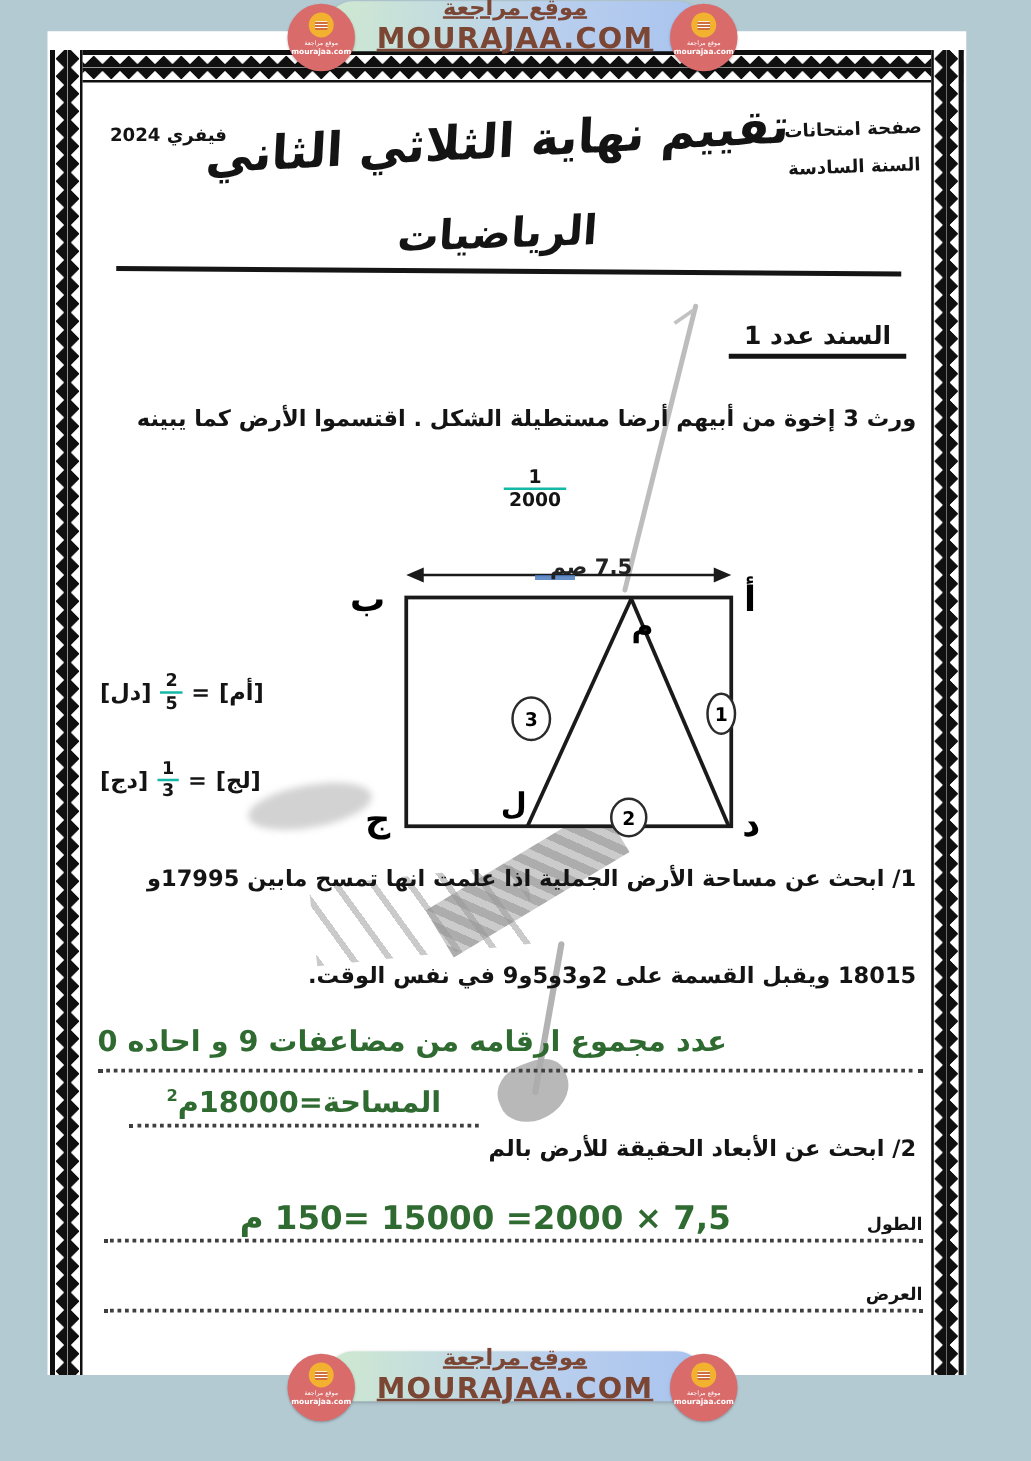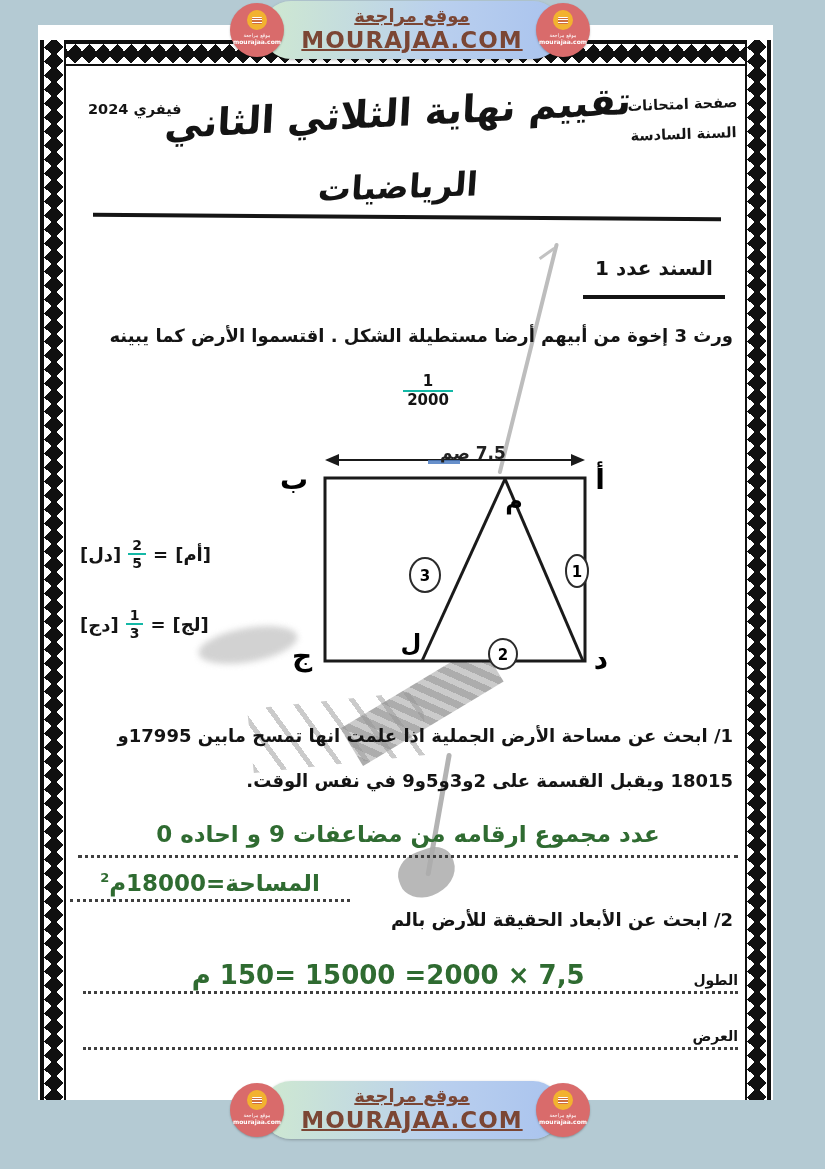--- a/index.html
+++ b/index.html
@@ -76,7 +76,7 @@
   .qrow .ansr{flex:1;text-align:center;font-size:26px;line-height:1.2;}
 
   
-  .banner{position:absolute;left:230px;width:360px;height:58px;z-index:5;}
+  .banner{position:absolute;left:230px;width:360px;height:40px;z-index:5;}
   .banner-top{top:1px;} .banner-bottom{top:1081px;}
   .pill{position:absolute;left:32px;right:28px;top:0;bottom:0;border-radius:29px;
         background:linear-gradient(95deg,#cfe9d0,#b9cfee 60%,#a9c3ee);

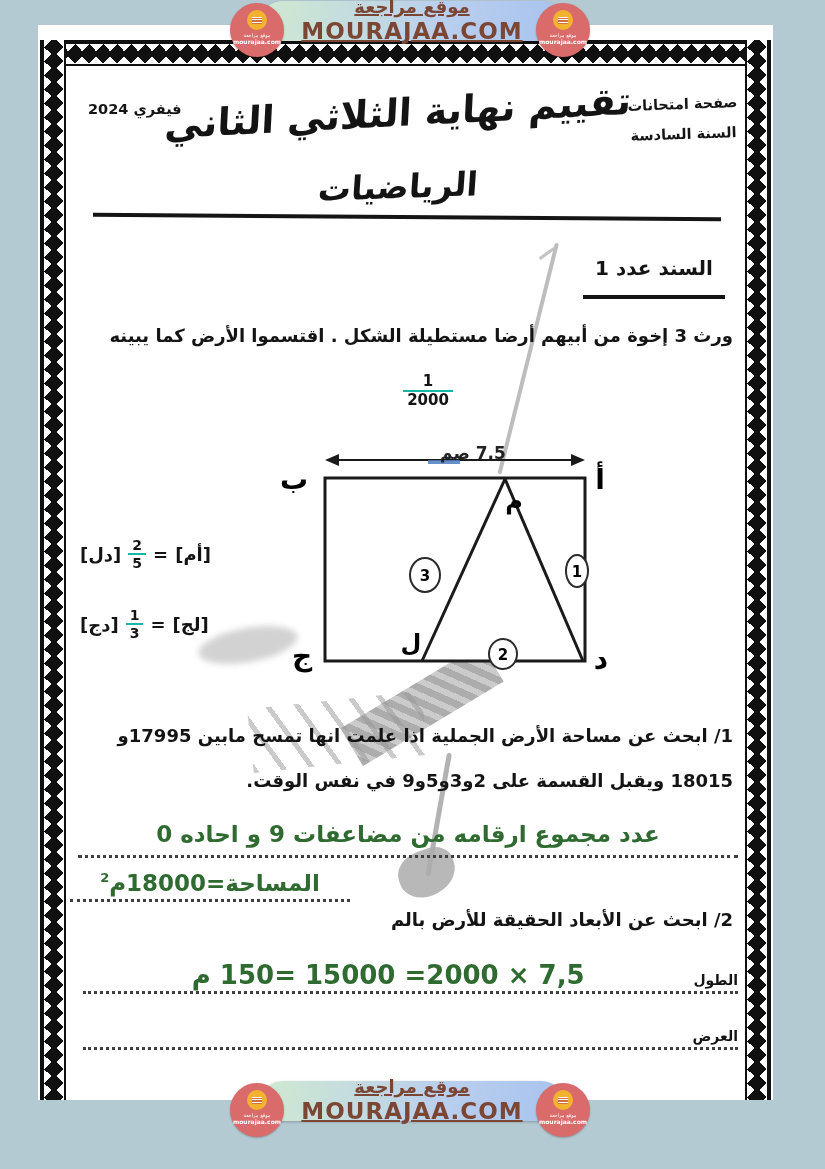--- a/index.html
+++ b/index.html
@@ -50,7 +50,7 @@
                transform:rotate(-2deg) skewX(-6deg);}
   .rule{top:190px;left:55px;width:628px;height:4px;background:#151515;transform:rotate(0.4deg);}
   .sec-heading{top:231px;left:545px;width:142px;text-align:center;font-size:20px;font-weight:bold;
-               border-bottom:4px solid #141414;padding-bottom:15px;}
+               border-bottom:4px solid #141414;padding-bottom:3px;}
   .stmt1{top:300px;left:45px;right:40px;text-align:right;font-size:18px;font-weight:bold;}
   .stmt2{top:348px;left:220px;width:340px;display:flex;align-items:center;justify-content:center;
          gap:10px;font-size:18px;font-weight:bold;}

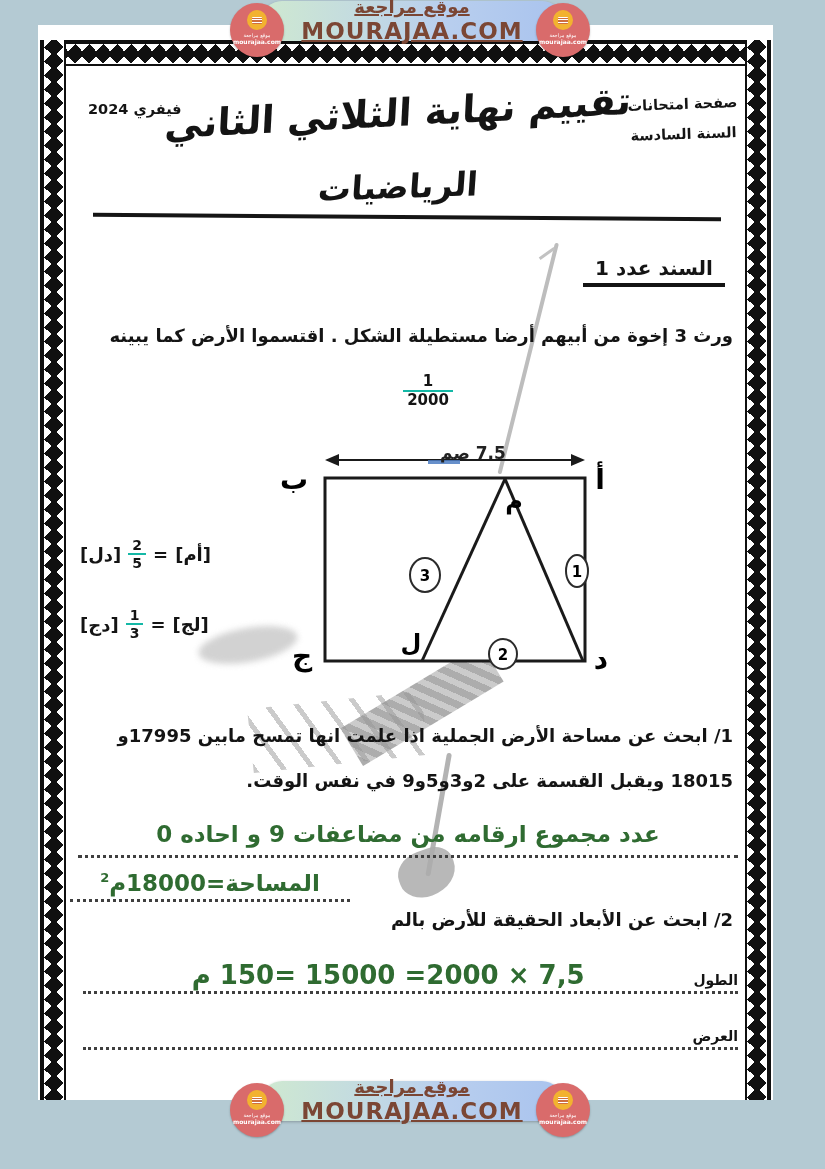--- a/index.html
+++ b/index.html
@@ -62,7 +62,7 @@
   .eq .frac{font-size:14px;}
   .figure{left:240px;top:418px;width:340px;height:250px;}
   .q-line{left:45px;right:40px;text-align:right;font-size:18px;font-weight:bold;}
-  .q1l1{top:700px;} .q1l2{top:745px;} .q2p{top:884px;}
+  .q1l1{top:668px;} .q1l2{top:745px;} .q2p{top:884px;}
   .answer{color:#2f6b31;font-weight:bold;}
   .ans1{top:790px;left:40px;right:35px;height:40px;text-align:center;font-size:23px;
         border-bottom:3.5px dotted #3f3f3f;line-height:38px;}

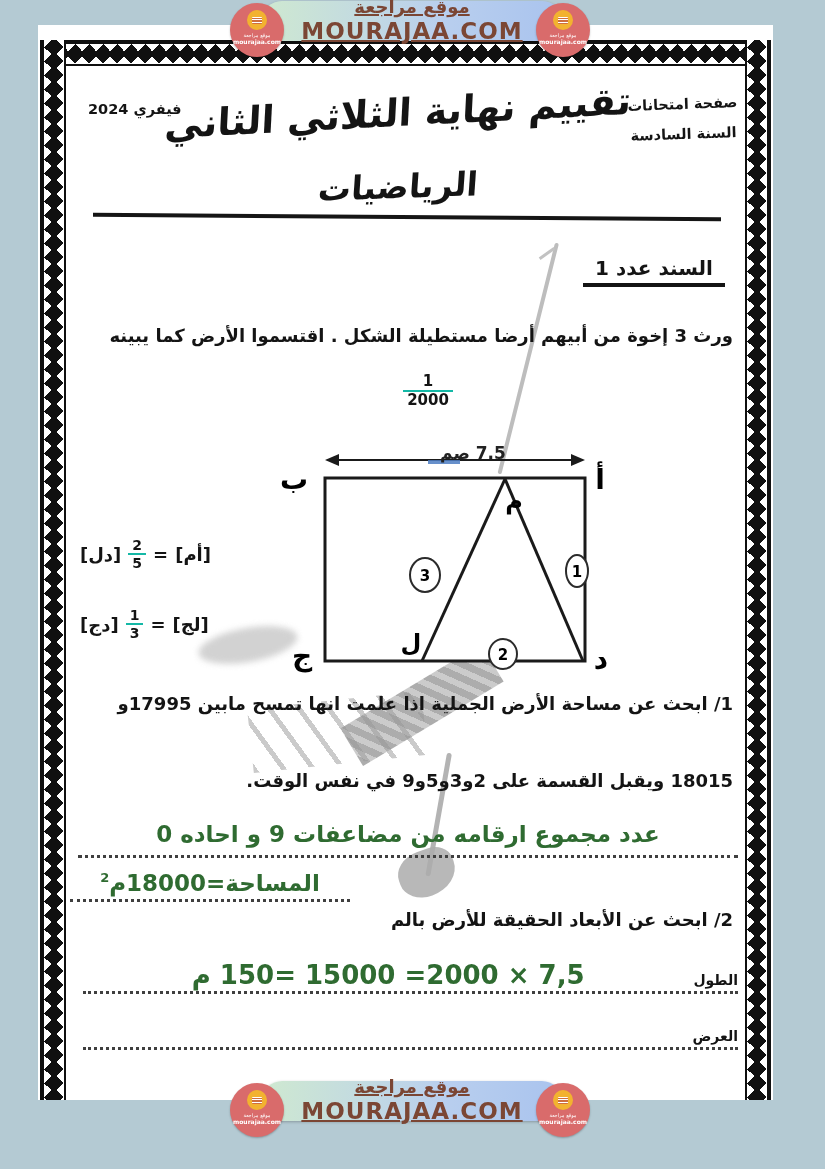--- a/index.html
+++ b/index.html
@@ -64,7 +64,7 @@
   .q-line{left:45px;right:40px;text-align:right;font-size:18px;font-weight:bold;}
   .q1l1{top:668px;} .q1l2{top:745px;} .q2p{top:884px;}
   .answer{color:#2f6b31;font-weight:bold;}
-  .ans1{top:790px;left:40px;right:35px;height:40px;text-align:center;font-size:23px;
+  .ans1{top:790px;left:40px;right:35px;height:40px;text-align:left;font-size:23px;
         border-bottom:3.5px dotted #3f3f3f;line-height:38px;}
   .ans2{top:834px;left:32px;width:280px;height:40px;text-align:center;font-size:23px;
         border-bottom:3.5px dotted #3f3f3f;line-height:38px;}

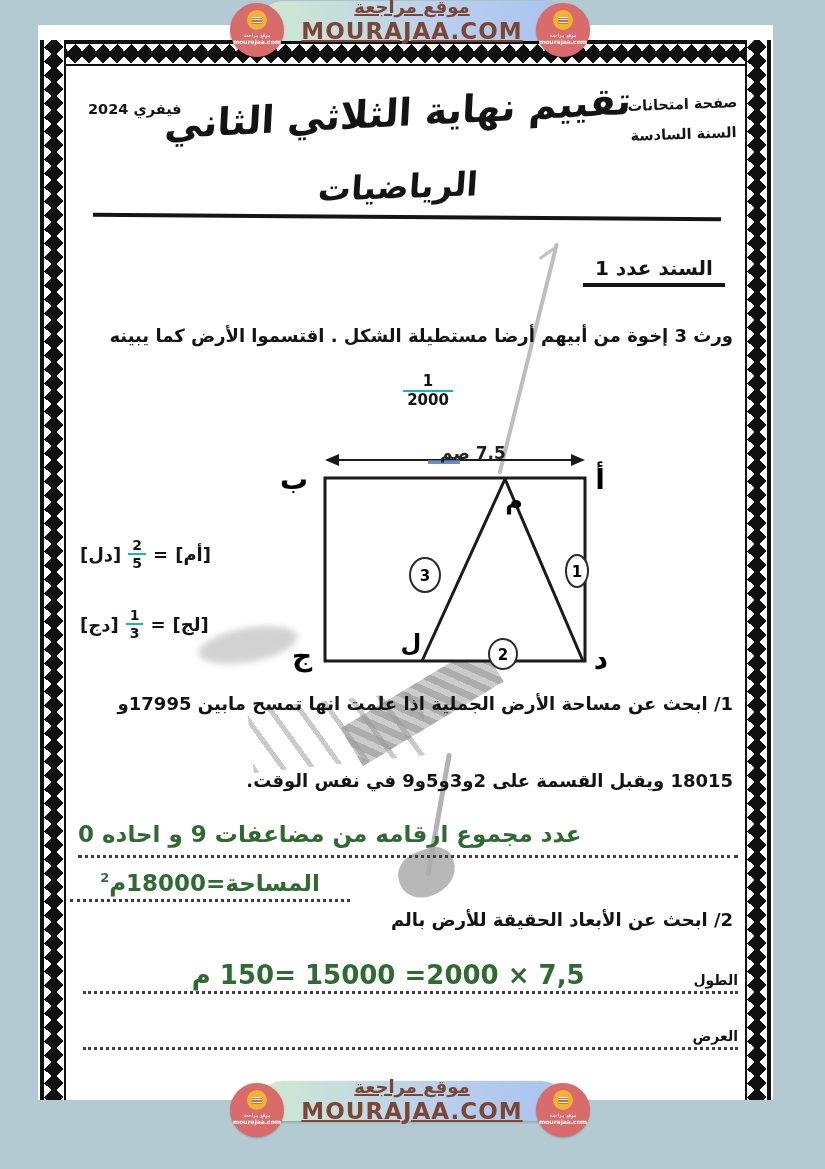--- a/index.html
+++ b/index.html
@@ -66,7 +66,7 @@
   .answer{color:#2f6b31;font-weight:bold;}
   .ans1{top:790px;left:40px;right:35px;height:40px;text-align:left;font-size:23px;
         border-bottom:3.5px dotted #3f3f3f;line-height:38px;}
-  .ans2{top:834px;left:32px;width:280px;height:40px;text-align:center;font-size:23px;
+  .ans2{top:834px;left:65px;width:280px;height:40px;text-align:center;font-size:23px;
         border-bottom:3.5px dotted #3f3f3f;line-height:38px;}
   .ans2 sup{font-size:13px;}
   .qrow{left:45px;right:35px;height:46px;display:flex;align-items:flex-end;

